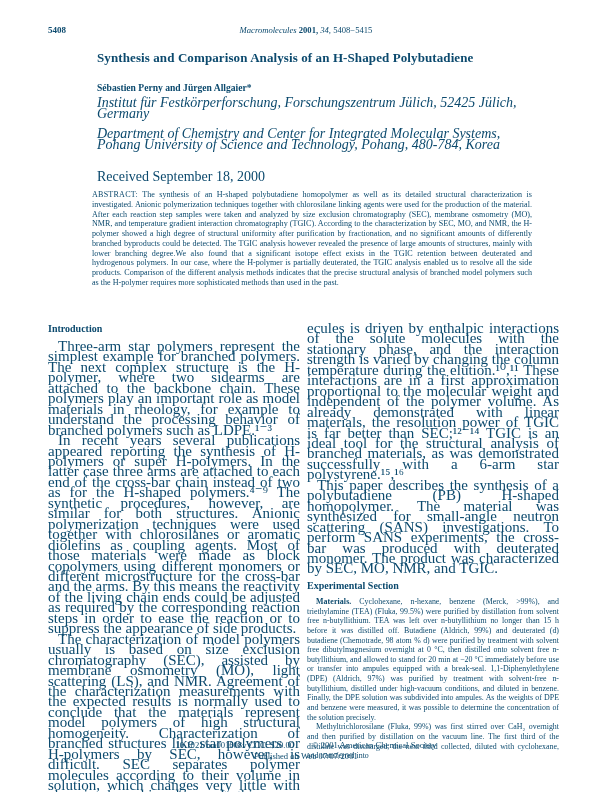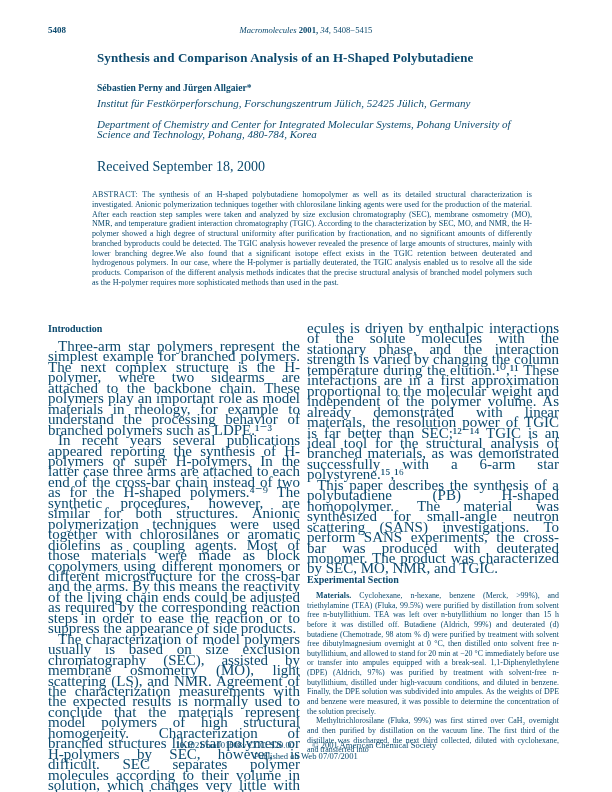--- a/index.html
+++ b/index.html
@@ -45,7 +45,7 @@
     font-size: 9.6px; font-weight: bold; margin: 0 0 5px 0; line-height: 11px;
   }
   .author-affiliation {
-    font-style: italic; font-size: 11px; line-height: 10.6px;
+    font-style: italic; font-size: 14px; line-height: 10.6px;
     margin: 0 0 10px 0;
   }
   .received {

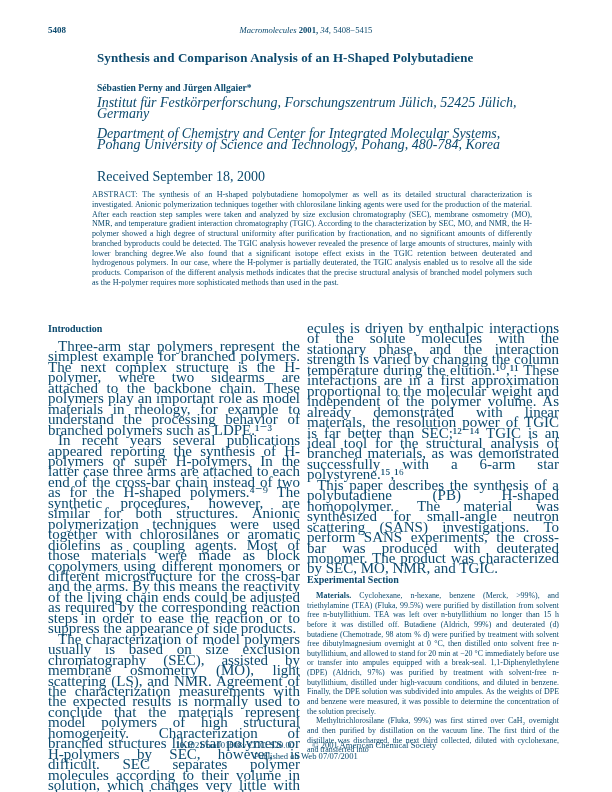--- a/index.html
+++ b/index.html
@@ -68,7 +68,7 @@
   .section-heading {
     font-size: 10px; font-weight: bold; margin: 0 0 7px 0;
   }
-  .section-heading.exp { margin-top: 0; margin-bottom: 6px; }
+  .section-heading.exp { margin-top: 6px; margin-bottom: 6px; }
   .body-par {
     font-size: 15px; line-height: 10.45px; text-align: justify;
     margin: 0; text-indent: 10px;

